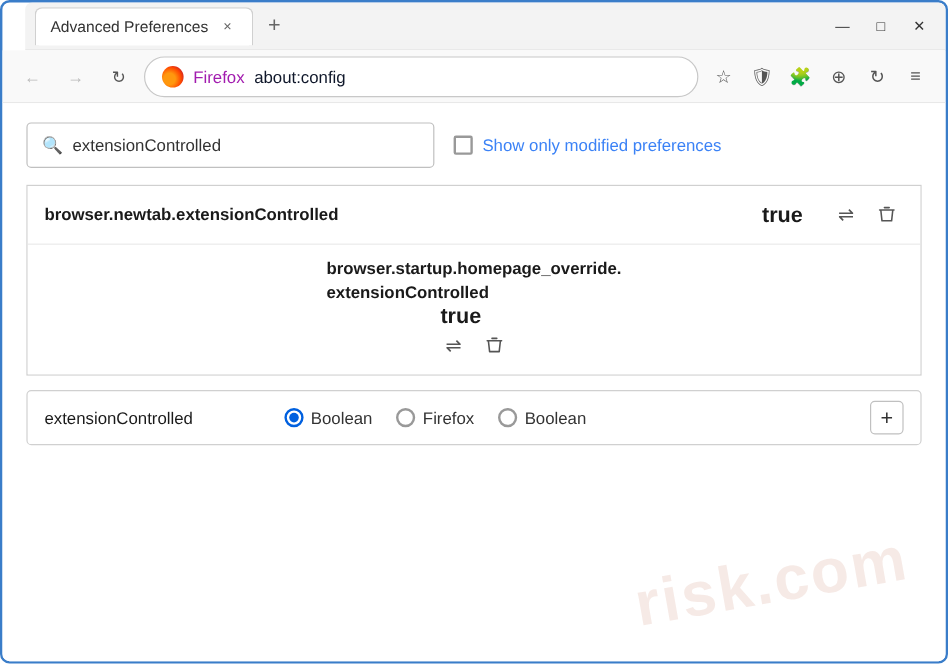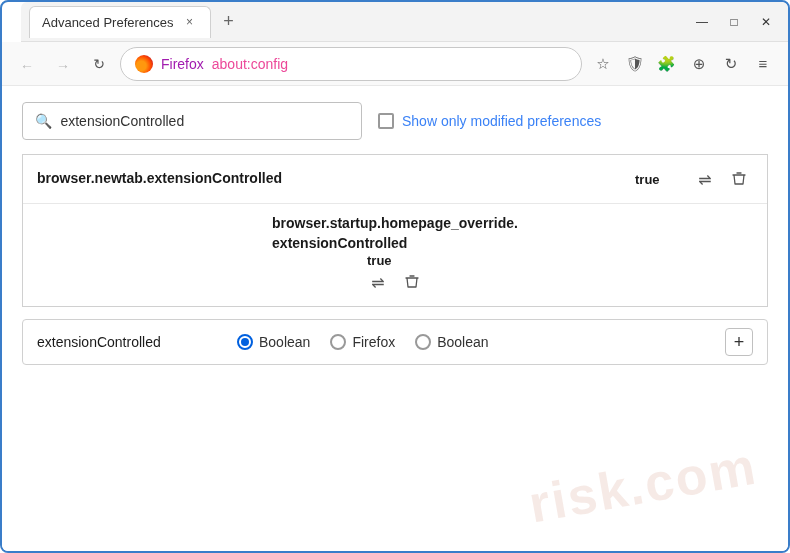--- a/index.html
+++ b/index.html
@@ -122,7 +122,7 @@
       position: relative;
     }
     .address-text {
-      color: #ec4899;
+      color: #0f172a;
       font-size: 14px;
     }
     .nav-icons {

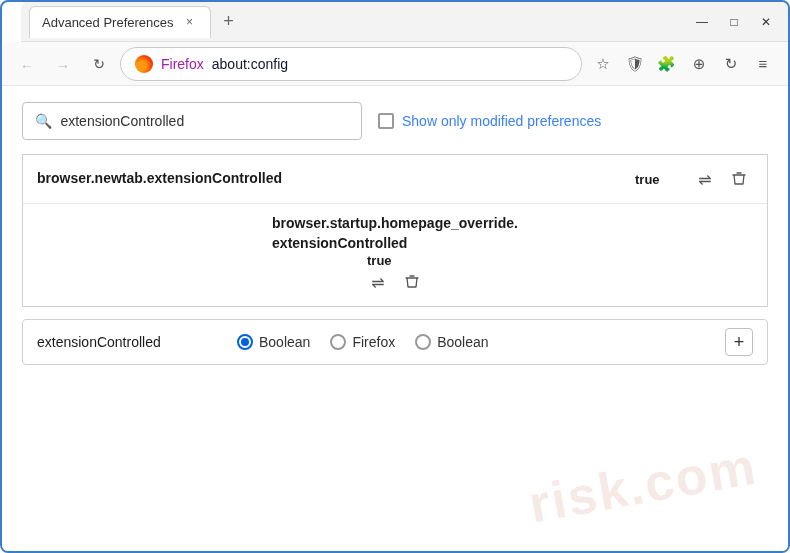--- a/index.html
+++ b/index.html
@@ -223,7 +223,7 @@
     }
     .pref-value {
       font-weight: bold;
-      font-size: 13px;
+      font-size: 18px;
       color: #1a1a1a;
       margin-right: 16px;
       min-width: 40px;

